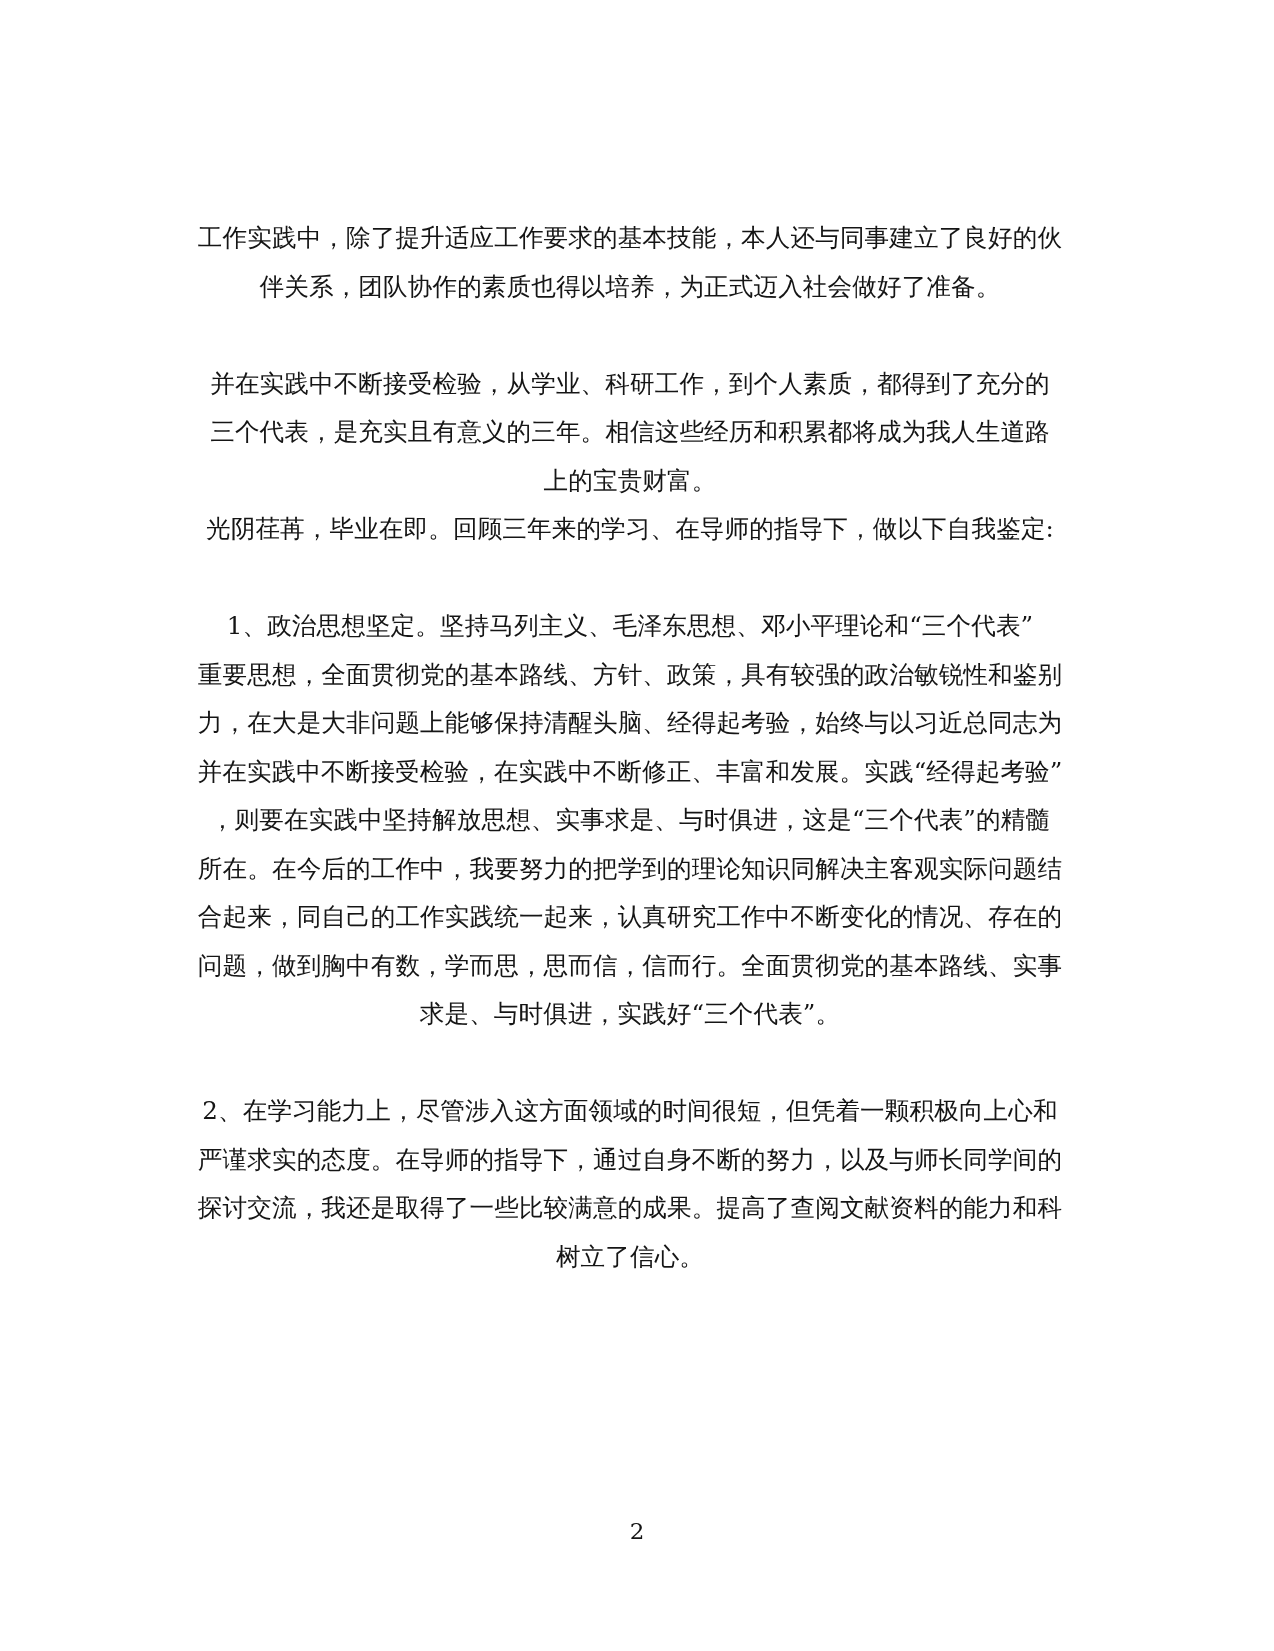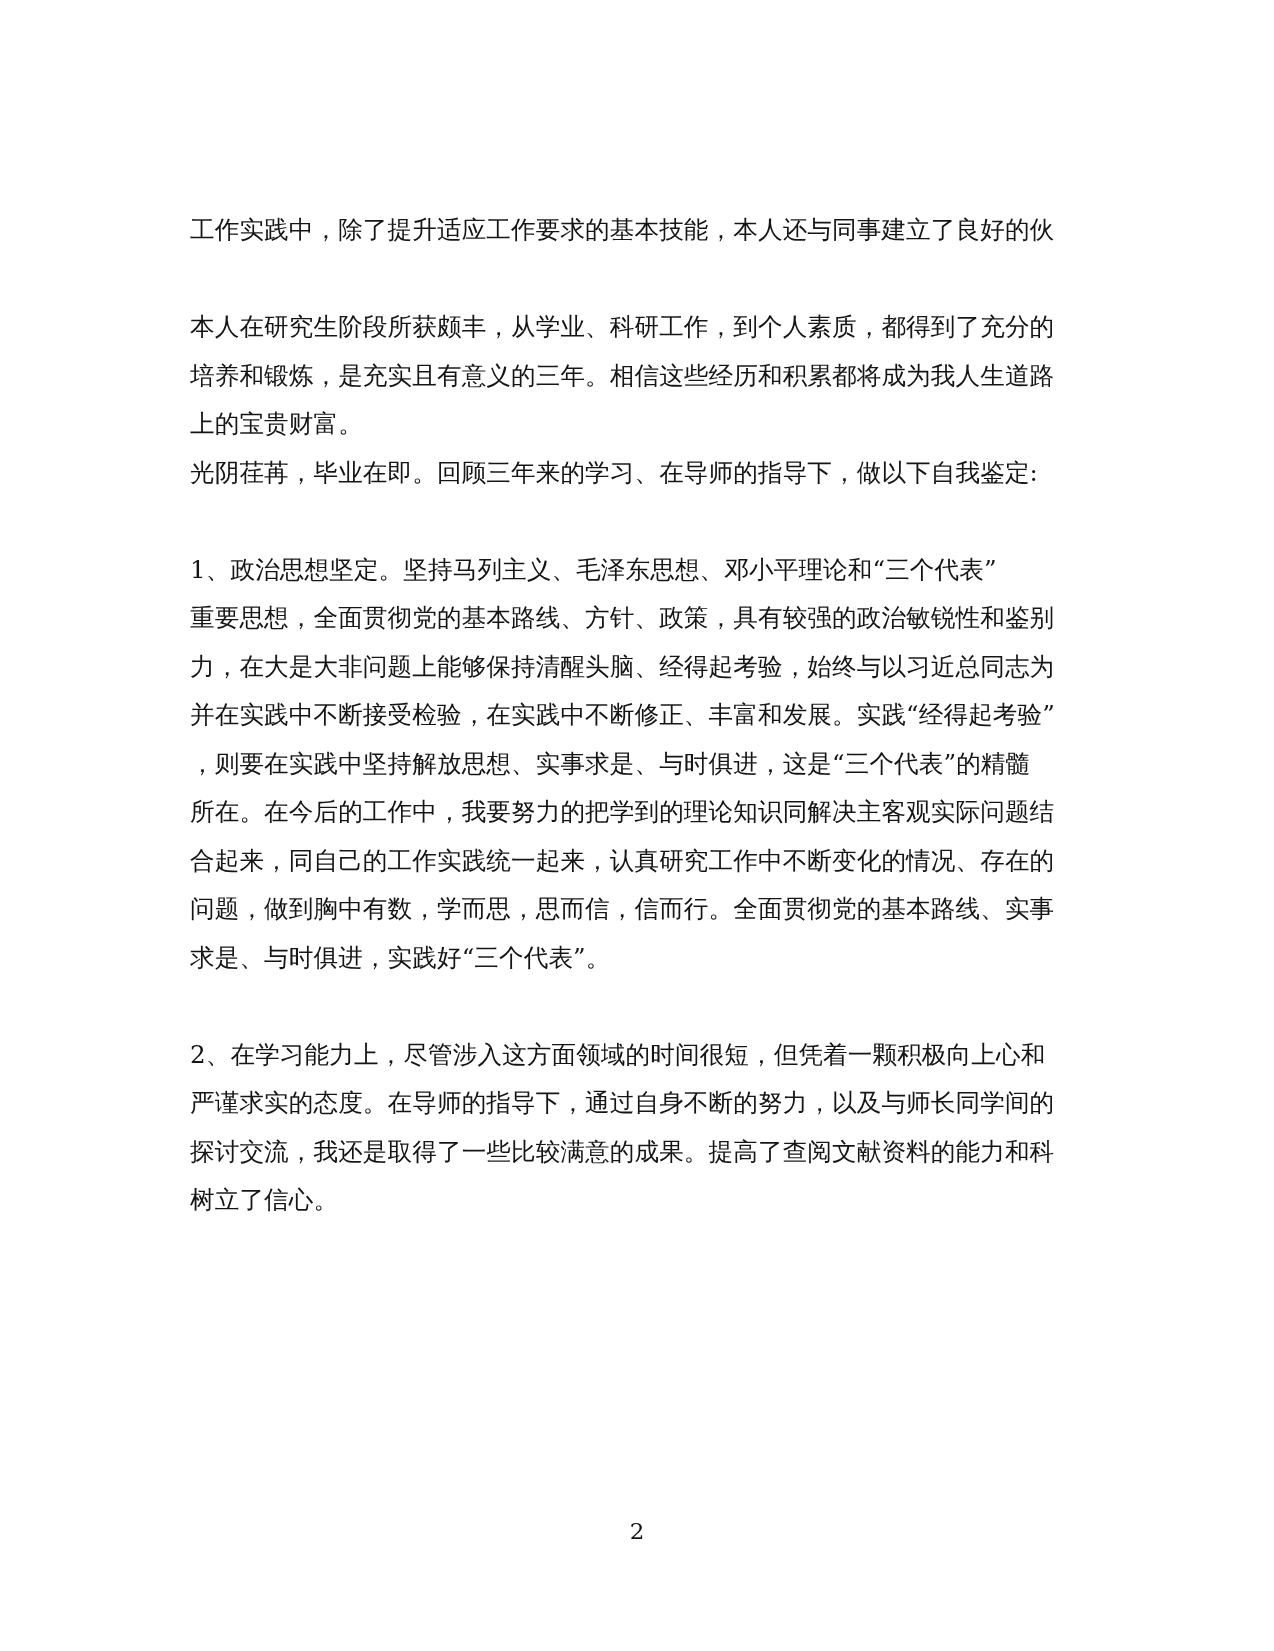--- a/index.html
+++ b/index.html
@@ -25,8 +25,9 @@
   .text-block {
     position: absolute;
     left: 190px;
-    top: 206px;
+    top: 214px;
     width: 880px;
+    text-align: center;
   }
   .line {
     font-size: 24.6px;

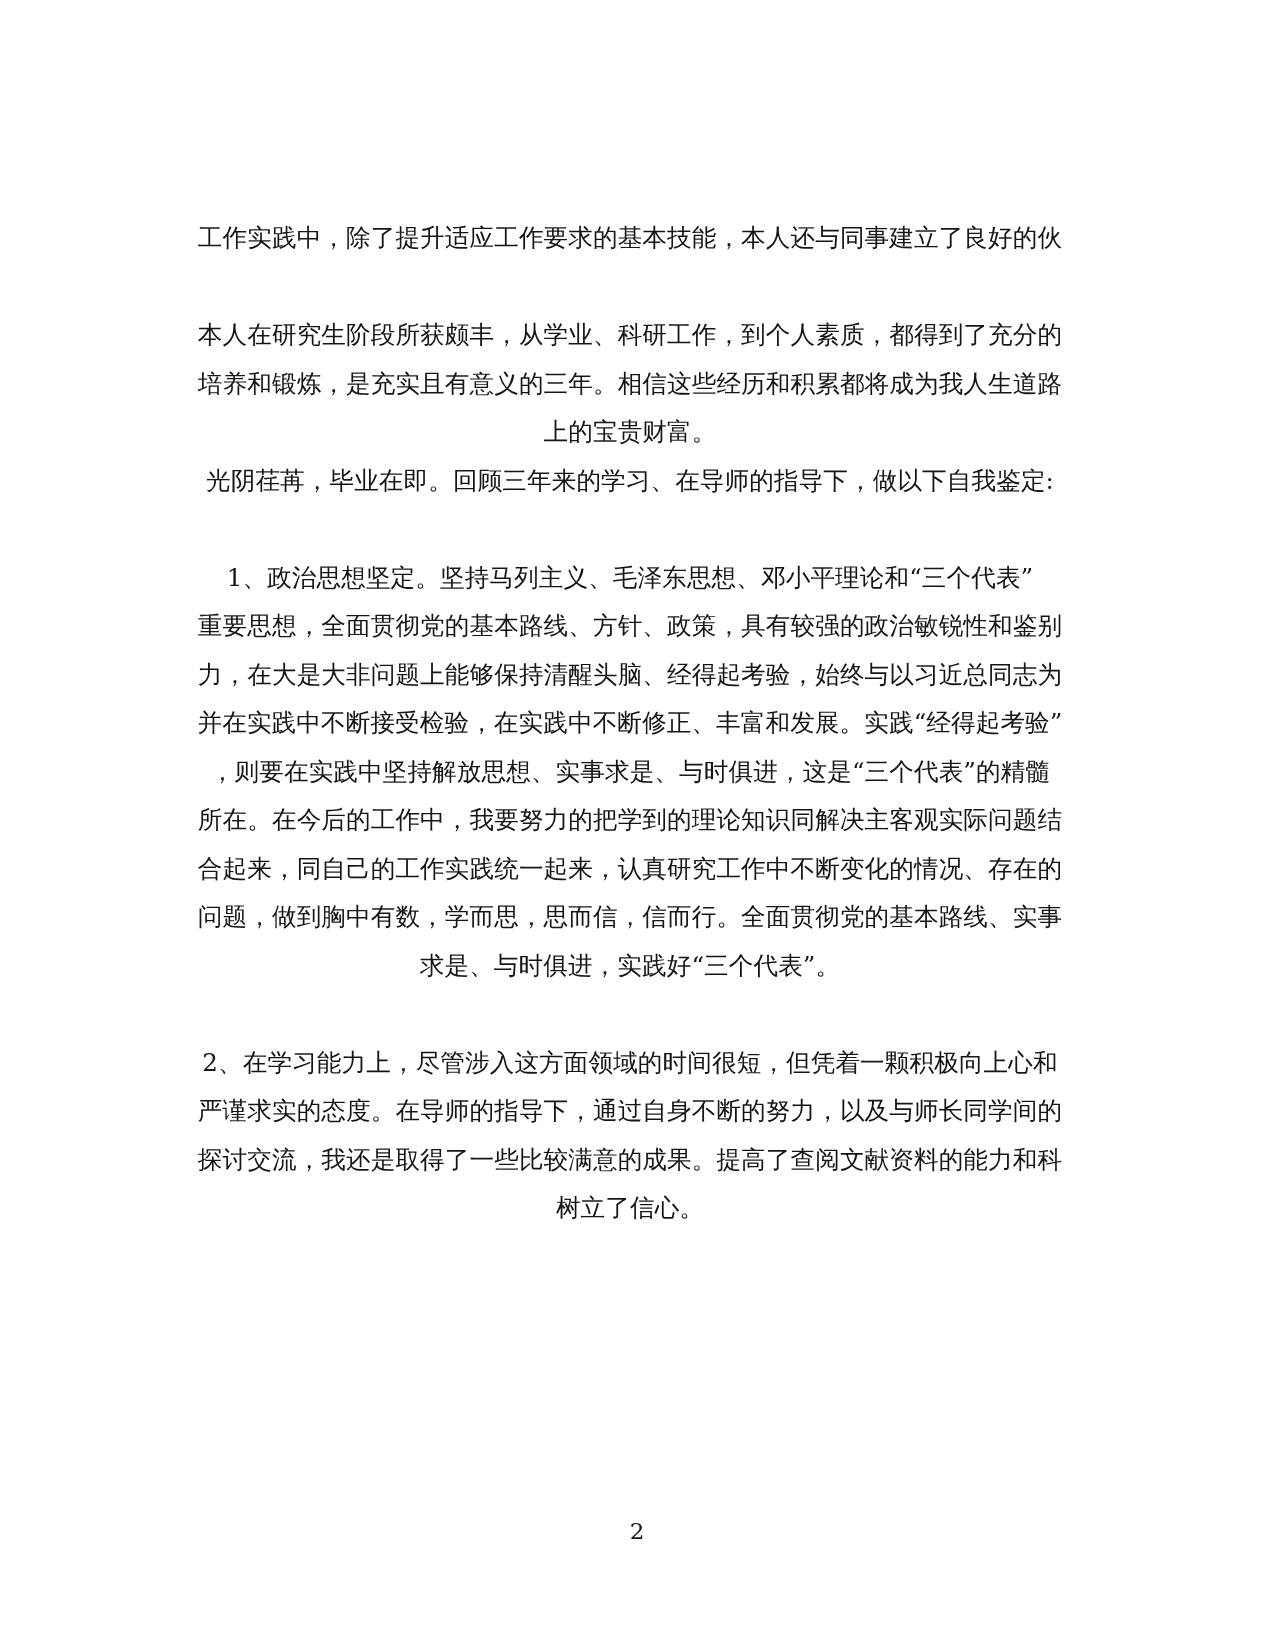--- a/index.html
+++ b/index.html
@@ -57,6 +57,7 @@
 <div class="page">
   <div class="text-block">
       <div class="line">工作实践中，除了提升适应工作要求的基本技能，本人还与同事建立了良好的伙</div>
+      <div class="line">伴关系，团队协作的素质也得以培养，为正式迈入社会做好了准备。</div>
       <div class="line blank">&nbsp;</div>
       <div class="line">本人在研究生阶段所获颇丰，从学业、科研工作，到个人素质，都得到了充分的</div>
       <div class="line">培养和锻炼，是充实且有意义的三年。相信这些经历和积累都将成为我人生道路</div>

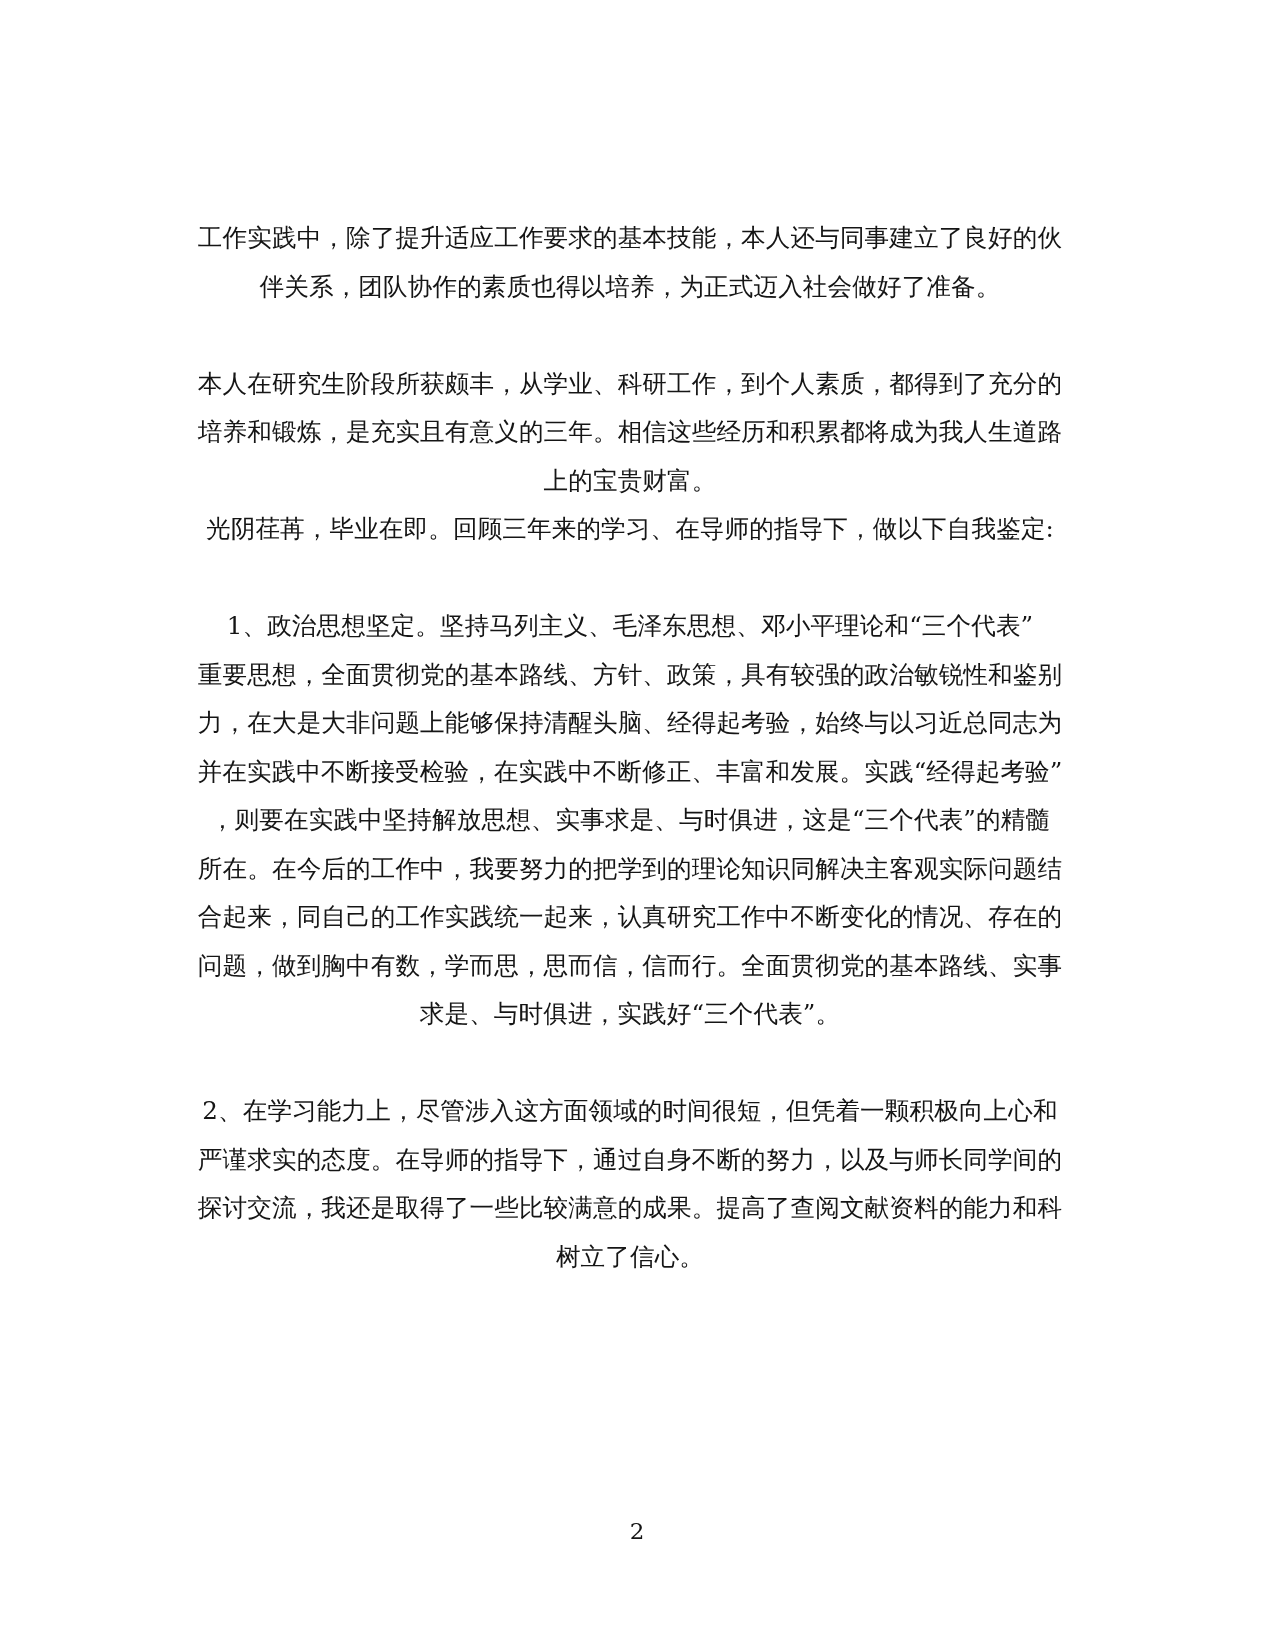--- a/index.html
+++ b/index.html
@@ -59,7 +59,7 @@
       <div class="line">工作实践中，除了提升适应工作要求的基本技能，本人还与同事建立了良好的伙</div>
       <div class="line">伴关系，团队协作的素质也得以培养，为正式迈入社会做好了准备。</div>
       <div class="line blank">&nbsp;</div>
-      <div class="line">本人在研究生阶段所获颇丰，从学业、科研工作，到个人素质，都得到了充分的</div>
+      <div class="line">并在实践中不断接受检验，从学业、科研工作，到个人素质，都得到了充分的</div>
       <div class="line">培养和锻炼，是充实且有意义的三年。相信这些经历和积累都将成为我人生道路</div>
       <div class="line">上的宝贵财富。</div>
       <div class="line">光阴荏苒，毕业在即。回顾三年来的学习、在导师的指导下，做以下自我鉴定:</div>

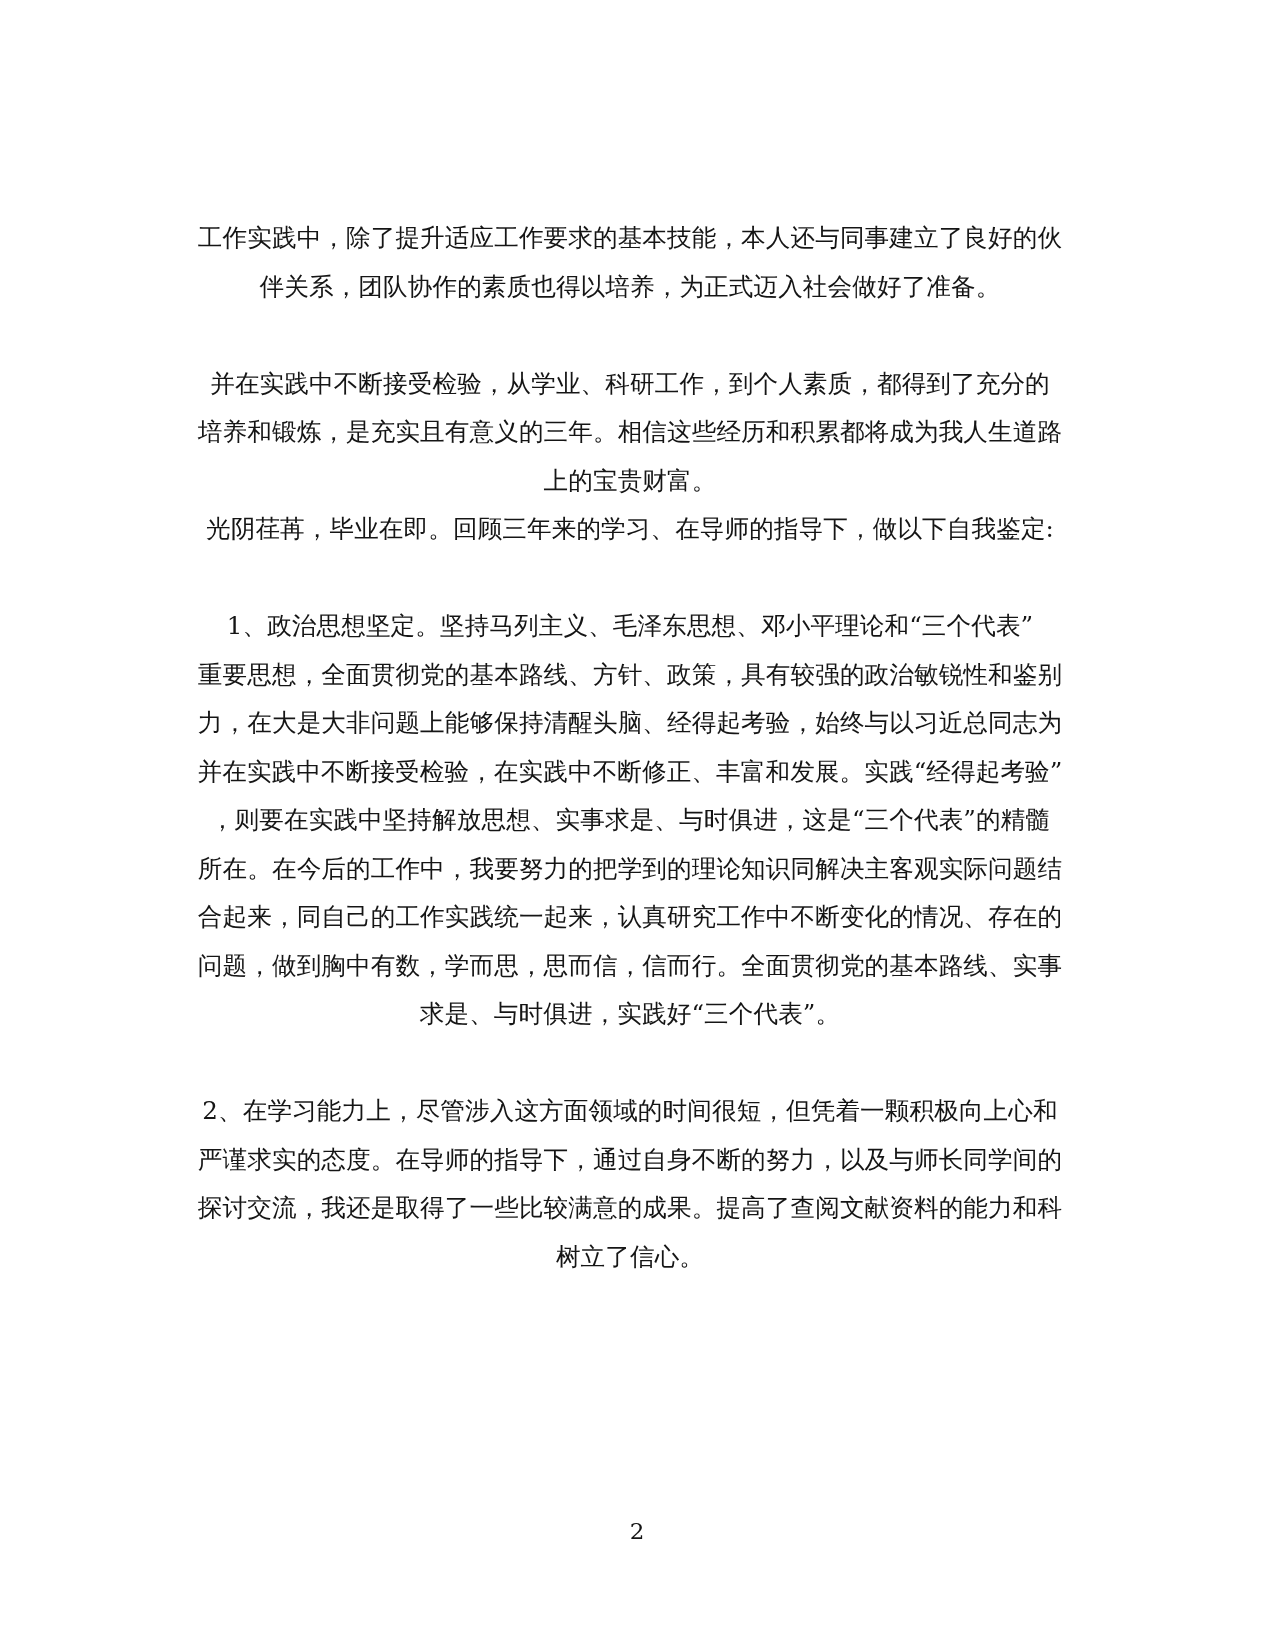--- a/index.html
+++ b/index.html
@@ -60,7 +60,7 @@
       <div class="line">伴关系，团队协作的素质也得以培养，为正式迈入社会做好了准备。</div>
       <div class="line blank">&nbsp;</div>
       <div class="line">并在实践中不断接受检验，从学业、科研工作，到个人素质，都得到了充分的</div>
-      <div class="line">培养和锻炼，是充实且有意义的三年。相信这些经历和积累都将成为我人生道路</div>
+      <div class="line">三个代表，是充实且有意义的三年。相信这些经历和积累都将成为我人生道路</div>
       <div class="line">上的宝贵财富。</div>
       <div class="line">光阴荏苒，毕业在即。回顾三年来的学习、在导师的指导下，做以下自我鉴定:</div>
       <div class="line blank">&nbsp;</div>

